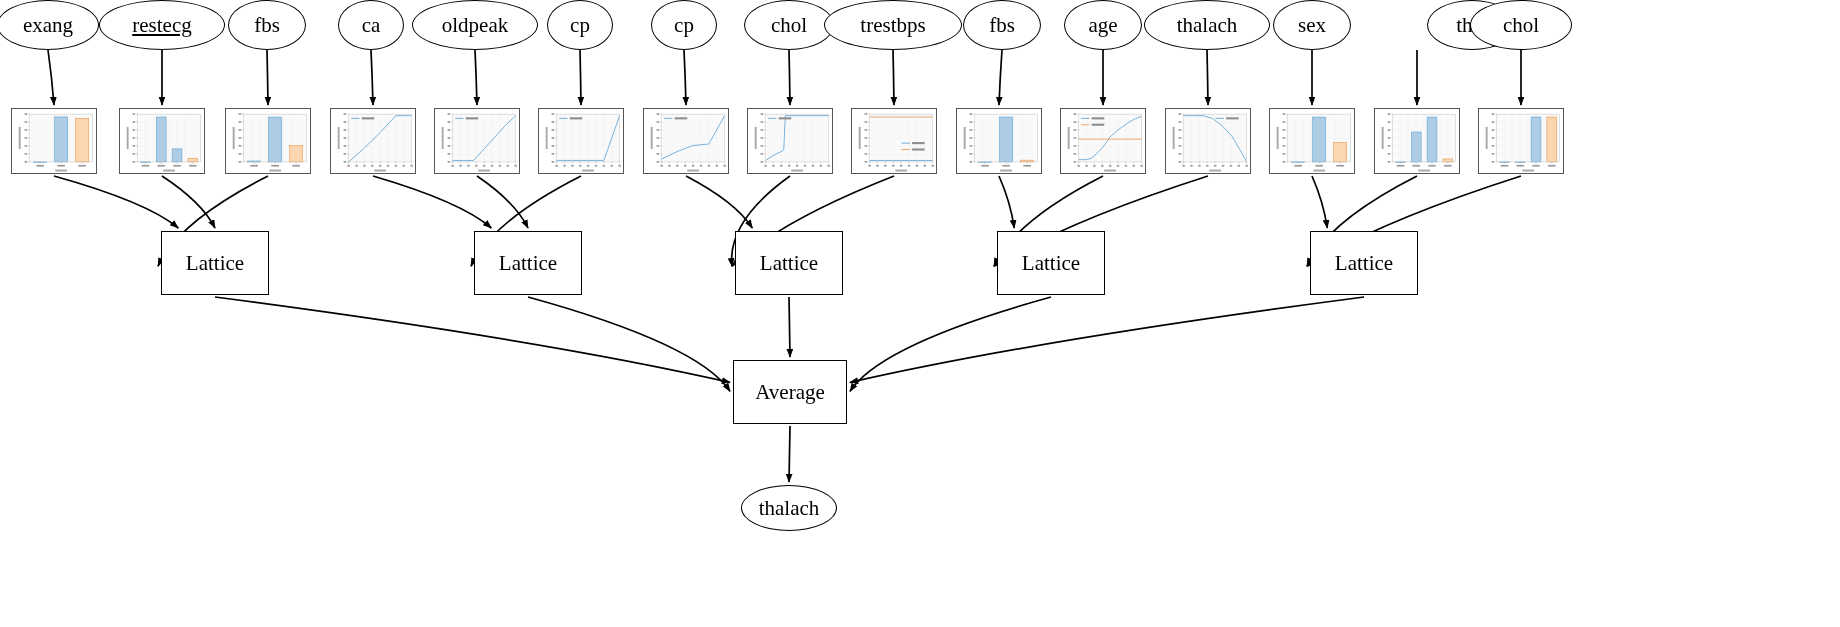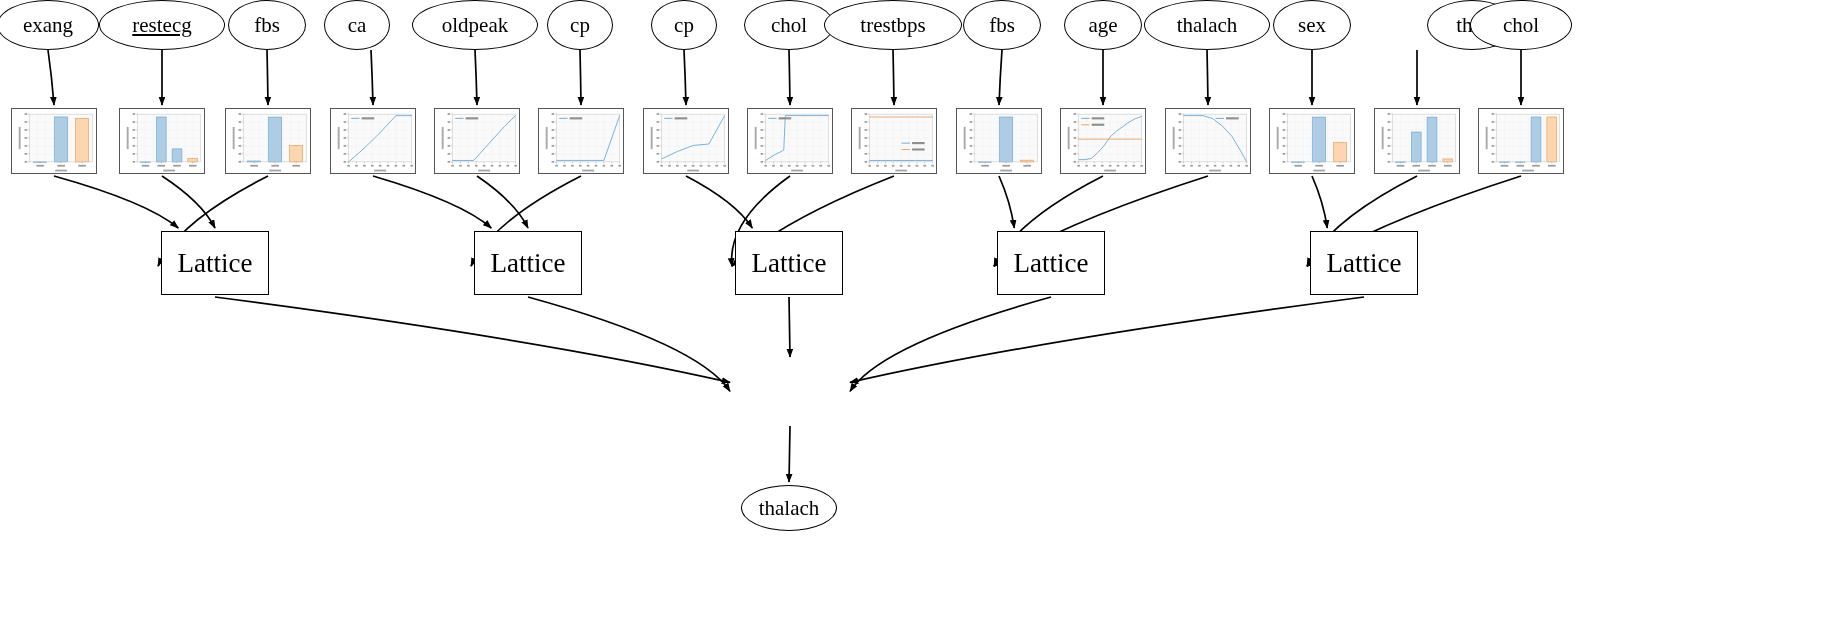--- a/index.html
+++ b/index.html
@@ -87,7 +87,7 @@
       <div class="node-ellipse" style="left: 228px; top: 0px; width: 78px; height: 50px;">
         <span>fbs</span>
       </div>
-      <div class="node-ellipse" style="left: 324px; top: 0px; width: 66px; height: 50px;">
+      <div class="node-ellipse" style="left: 338px; top: 0px; width: 66px; height: 50px;">
         <span>ca</span>
       </div>
       <div class="node-ellipse" style="left: 412px; top: 0px; width: 126px; height: 50px;">

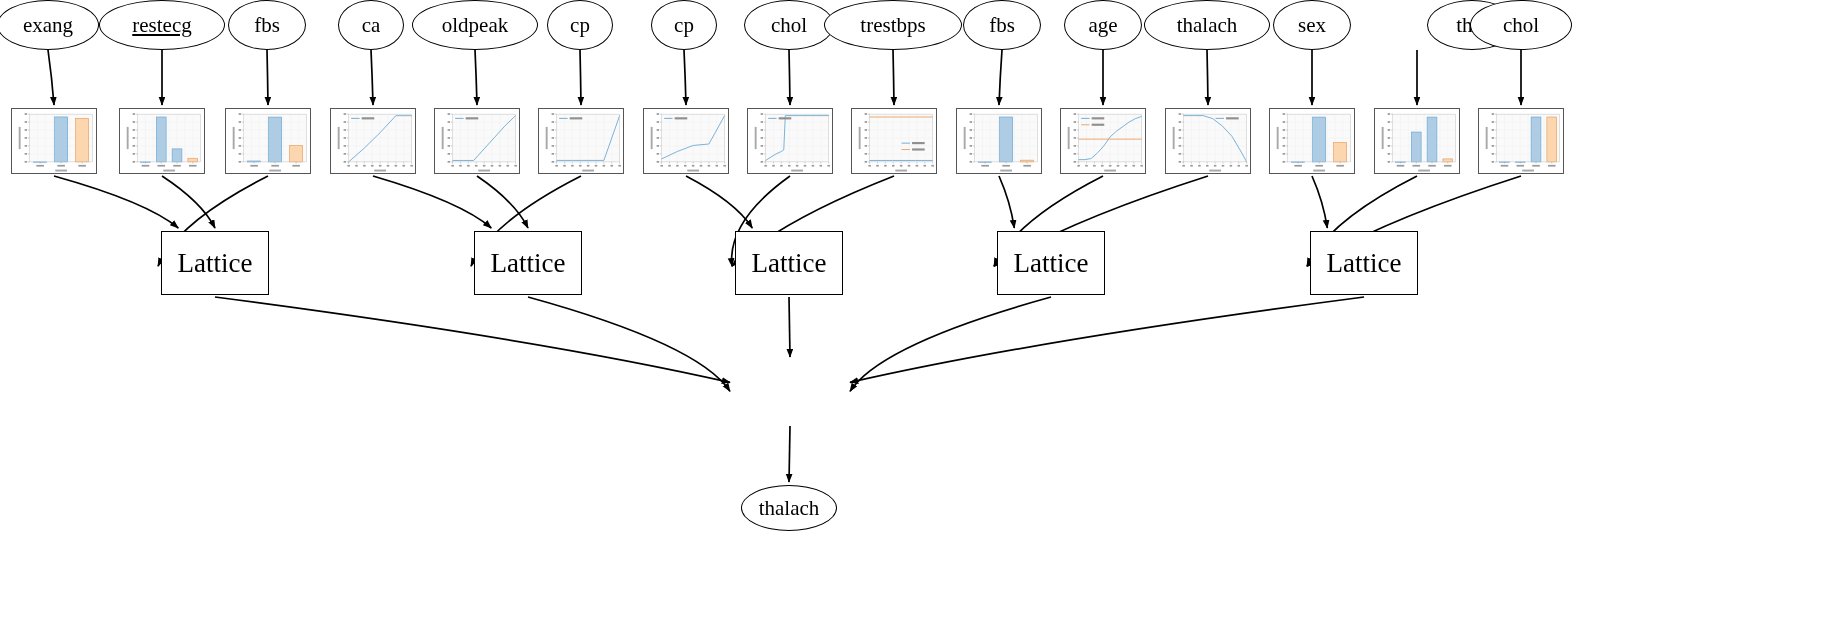--- a/index.html
+++ b/index.html
@@ -17,7 +17,7 @@
   .node-box{
     position:absolute;border:1.6px solid #000;background:#fff;
     display:flex;align-items:center;justify-content:center;
-    font-family:"Liberation Serif", serif;font-size:27px;color:#000;
+    font-family:"Liberation Serif", serif;font-size:21px;color:#000;
     box-sizing:border-box;z-index:3;
   }
   .plot-card{

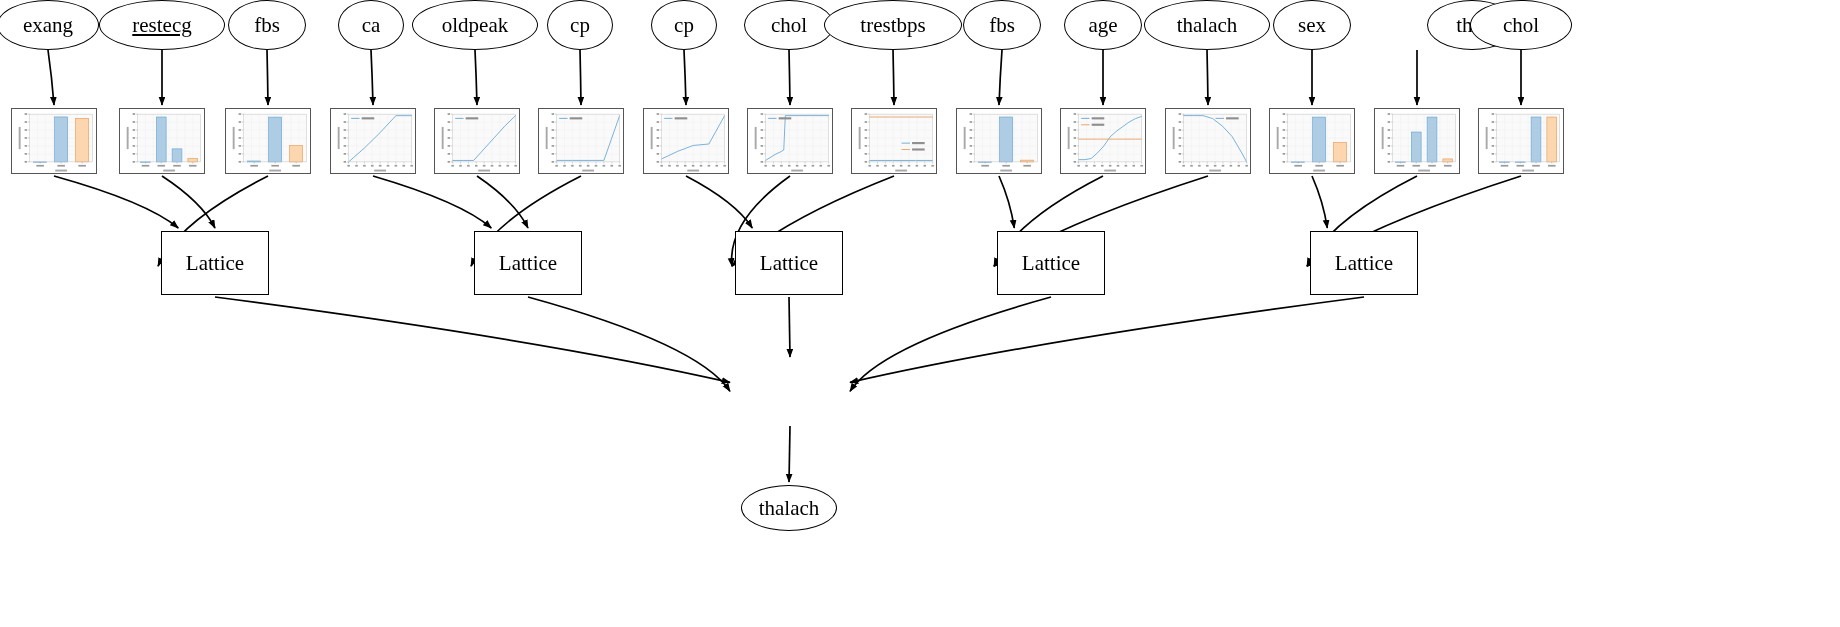--- a/index.html
+++ b/index.html
@@ -915,6 +915,9 @@
       </div>
     </div>
 
+  <div class="node-box" id="average-node" style="left: 733px; top: 360px; width: 114px; height: 64px;">
+    <span>Average</span>
+  </div>
 
   <div class="node-ellipse" id="output-node" style="left: 741px; top: 485px; width: 96px; height: 46px;">
     <span>thalach</span>

